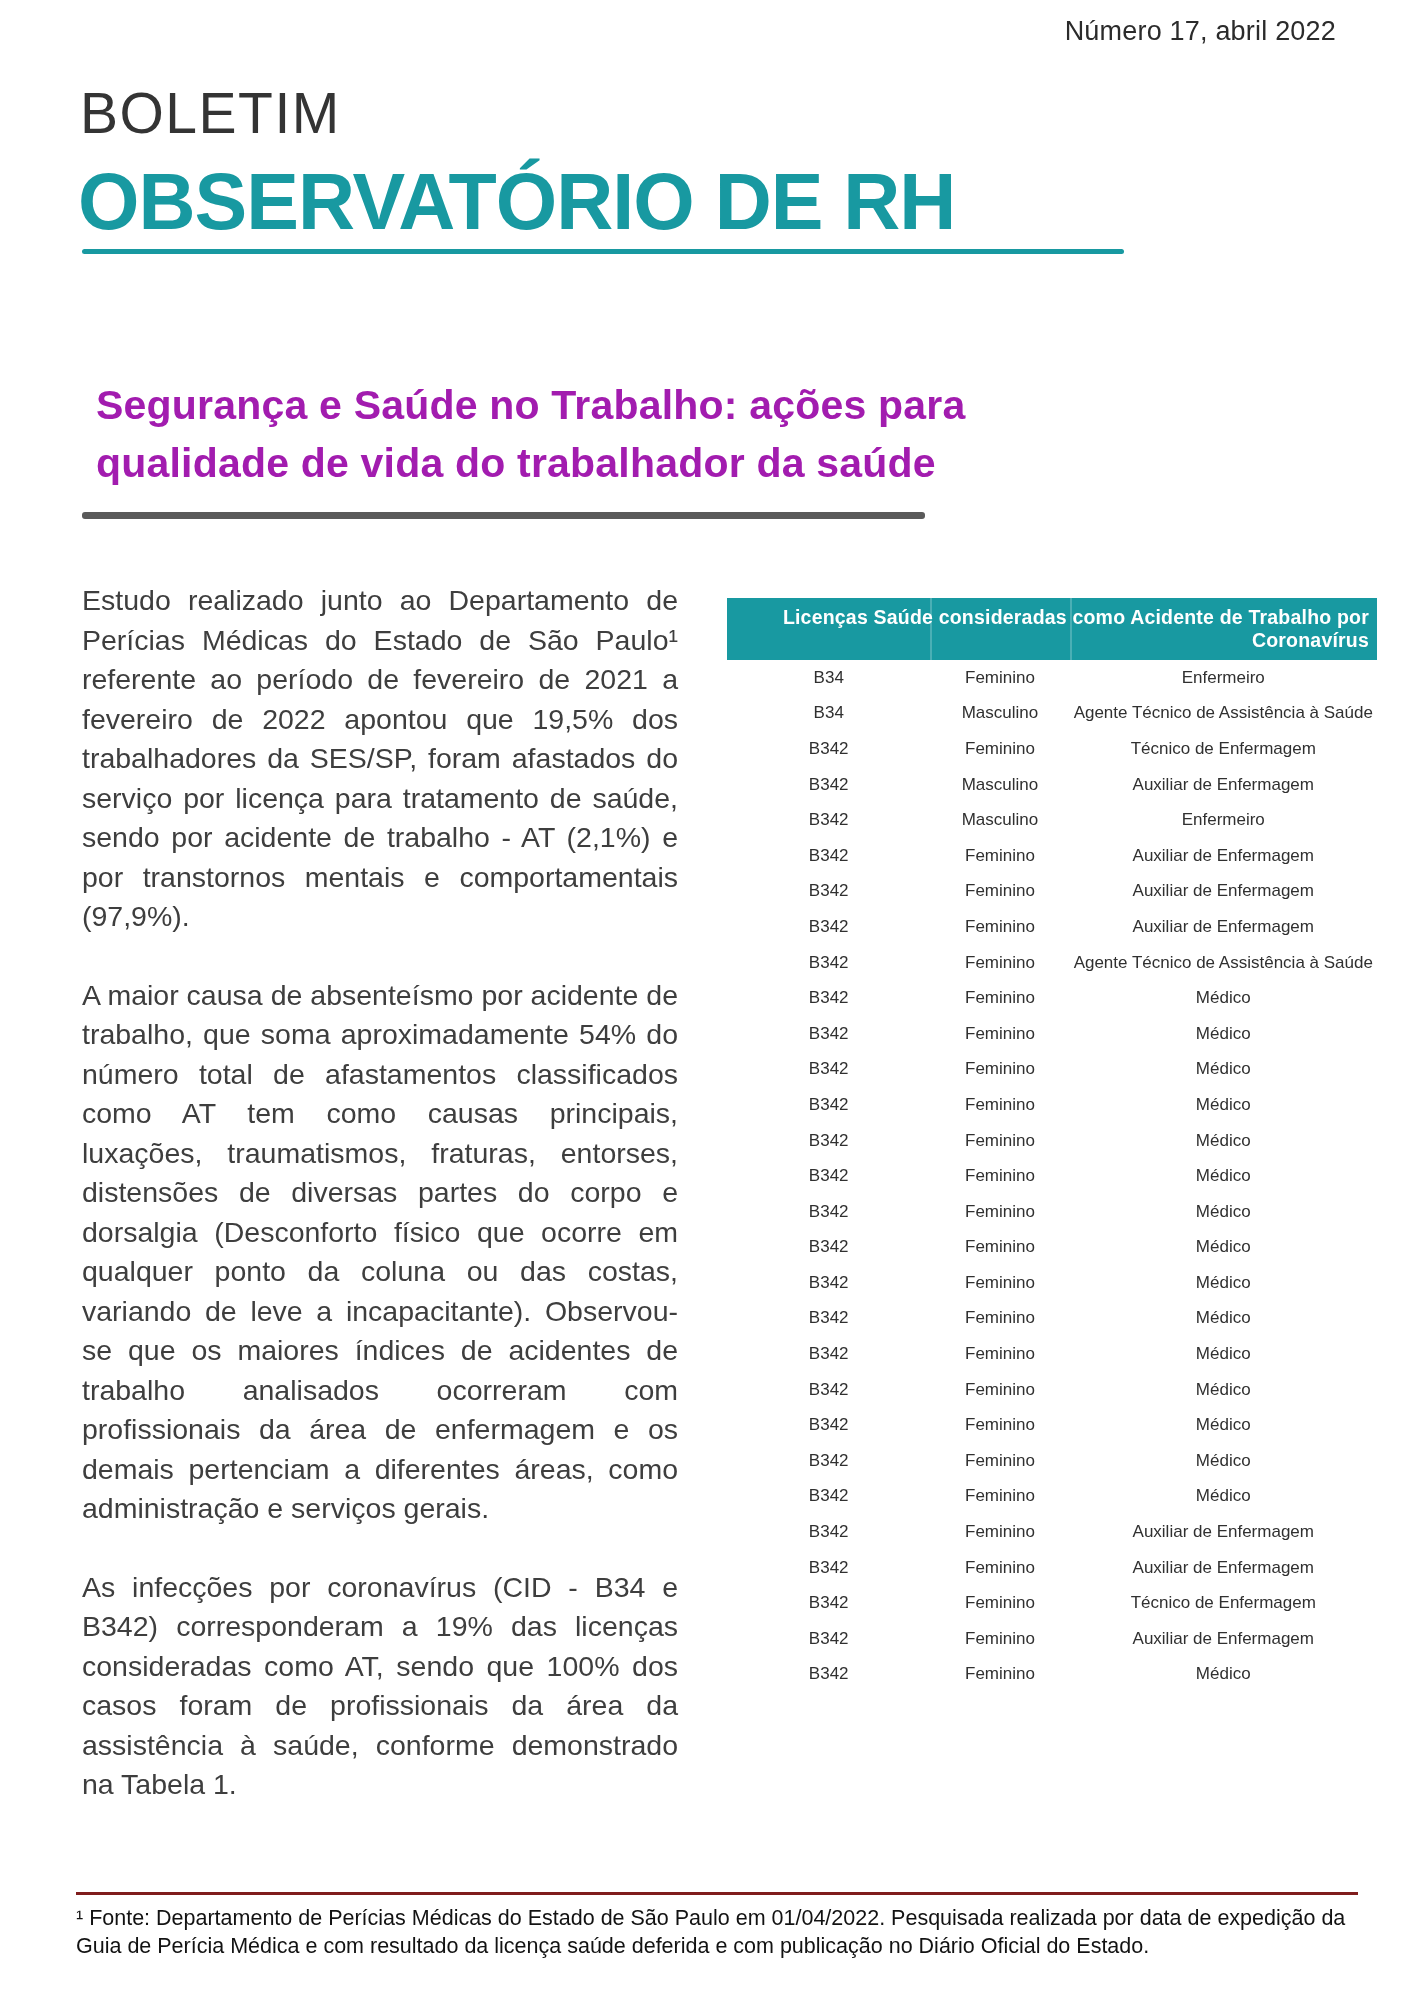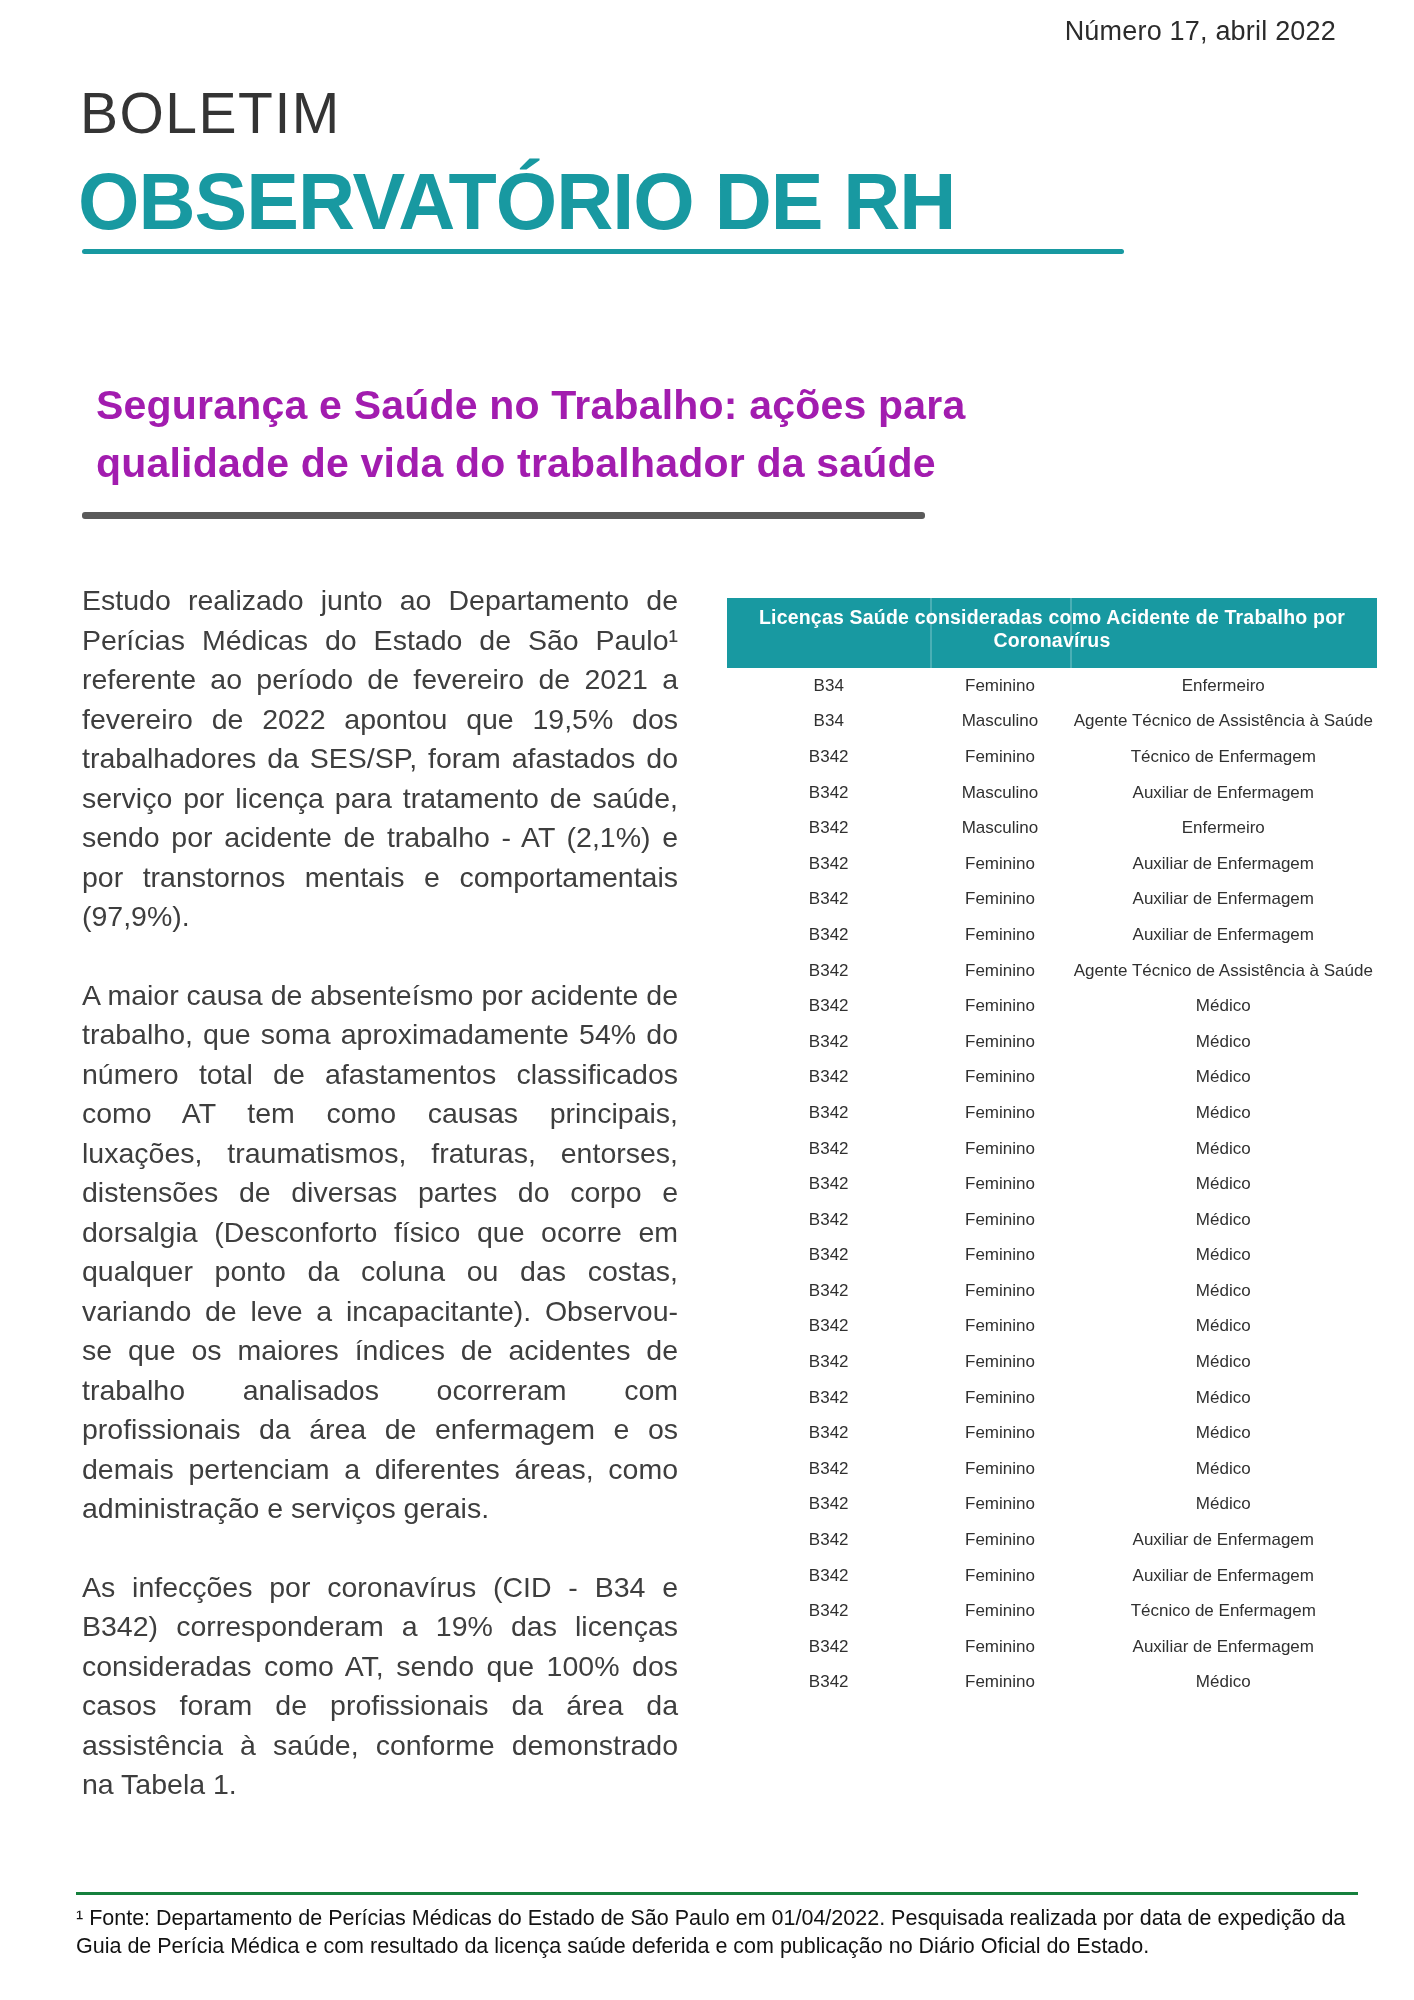--- a/index.html
+++ b/index.html
@@ -60,7 +60,7 @@
   .data-table col.c3{width:47.3%;}
   .data-table thead th{
     background:var(--teal);color:#ffffff;font-weight:bold;
-    text-align:center;vertical-align:middle;padding:16px;
+    text-align:right;vertical-align:middle;padding:8px;
   }
   .data-table thead th.t-title{
     font-size:19.5px;height:42px;padding-top:8px;letter-spacing:.2px;

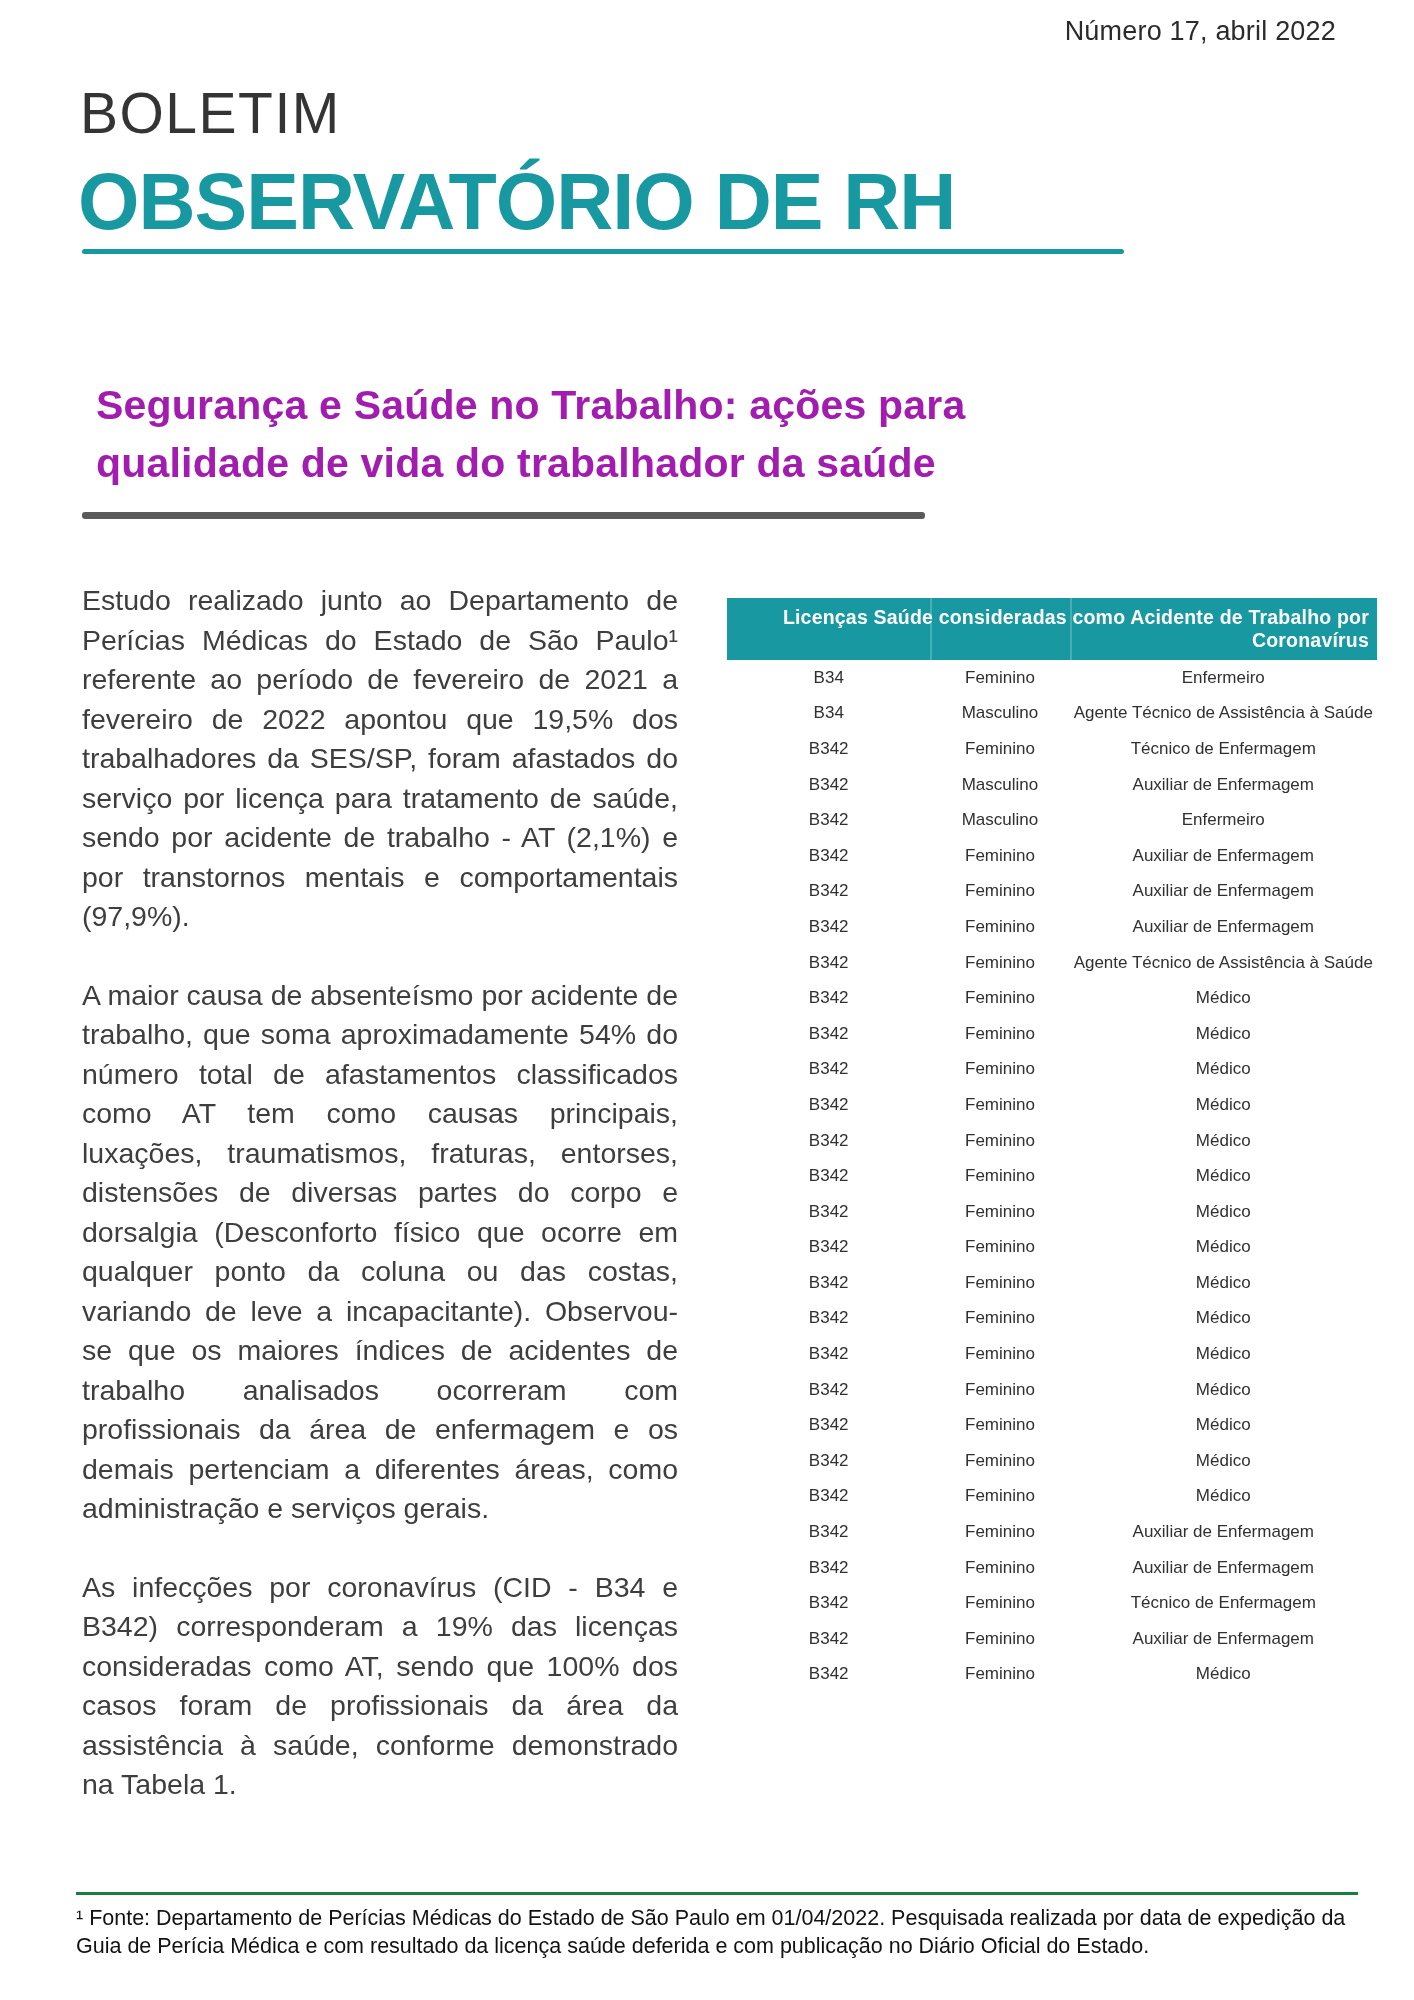--- a/index.html
+++ b/index.html
@@ -82,7 +82,7 @@
   }
   .footnote{
     position:absolute;top:1892px;left:76px;width:1282px;
-    border-top:3px solid #15803d;padding-top:9px;
+    border-top:3px solid #7f1d1d;padding-top:9px;
     font-size:21.5px;line-height:28px;color:#121212;
   }
 </style>

